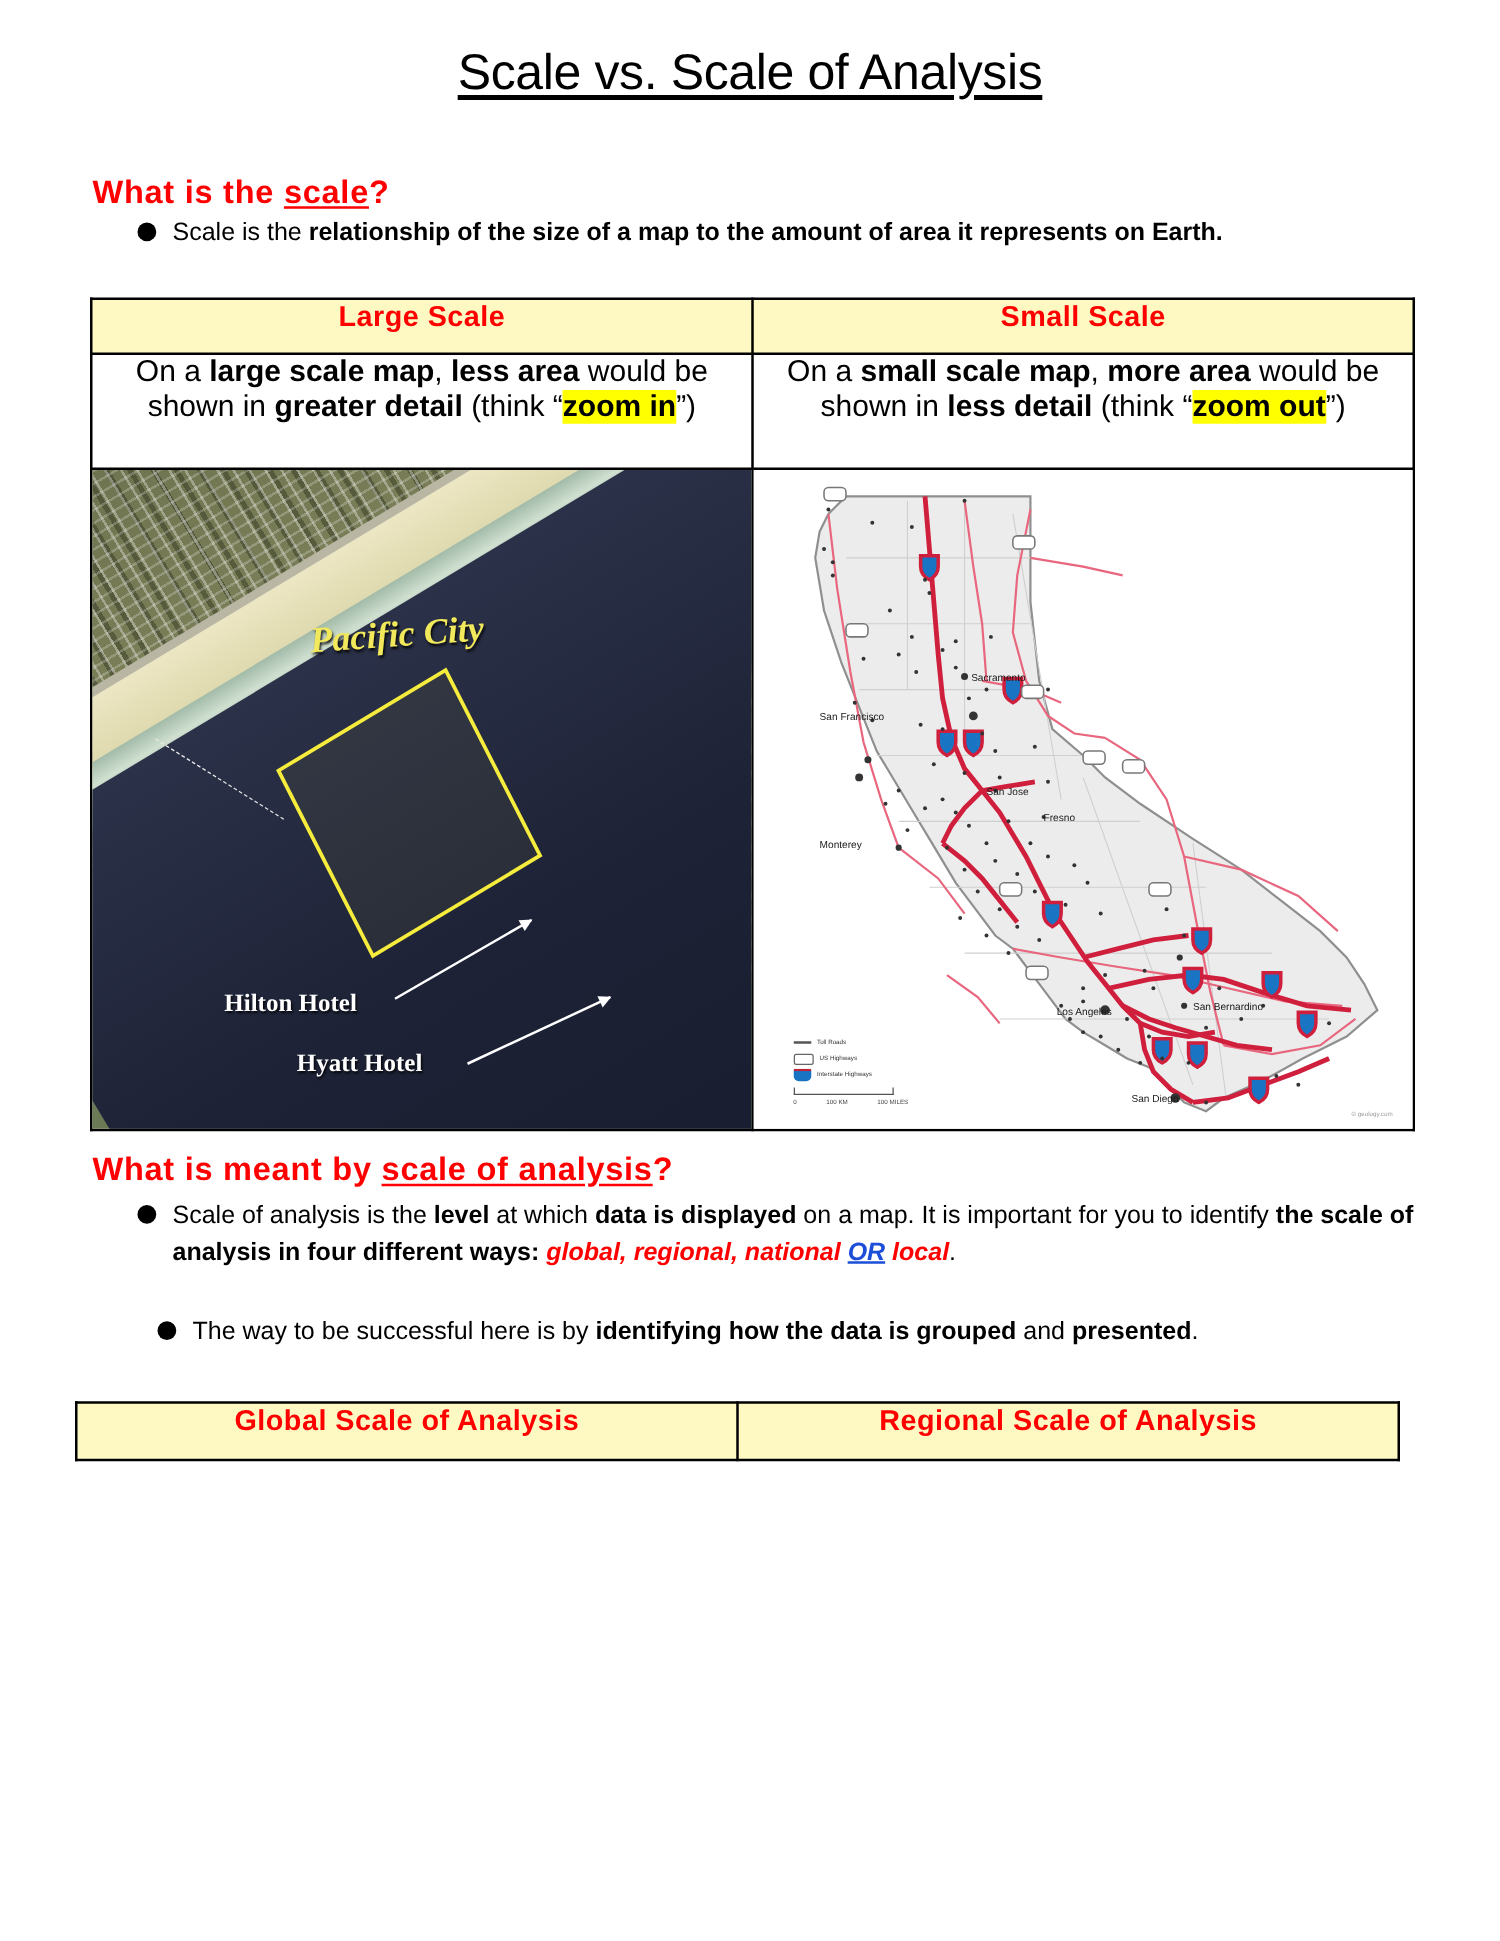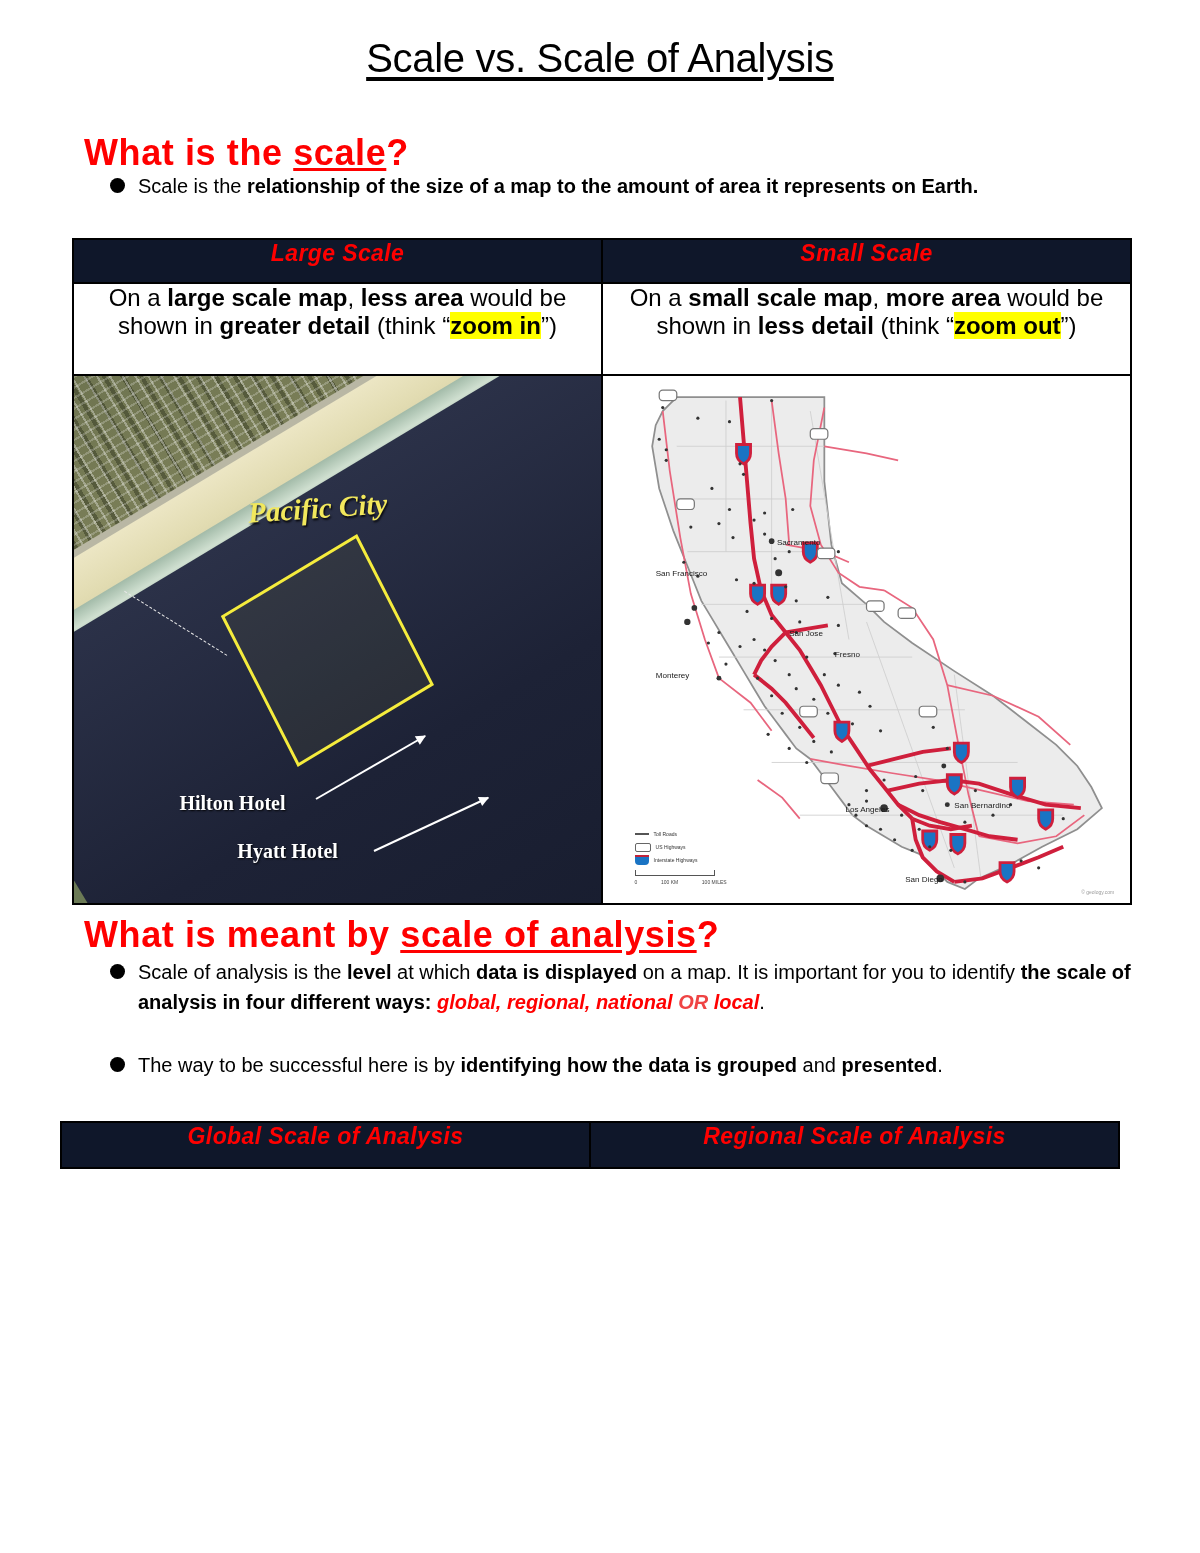--- a/index.html
+++ b/index.html
@@ -40,10 +40,10 @@
   
   .q-heading {
     position: absolute;
-    left: 84px;
+    left: 74px;
     color: #FF0000;
     font-weight: bold;
-    font-size: 36px;
+    font-size: 26px;
     line-height: 30px;
     letter-spacing: 0.6px;
   }

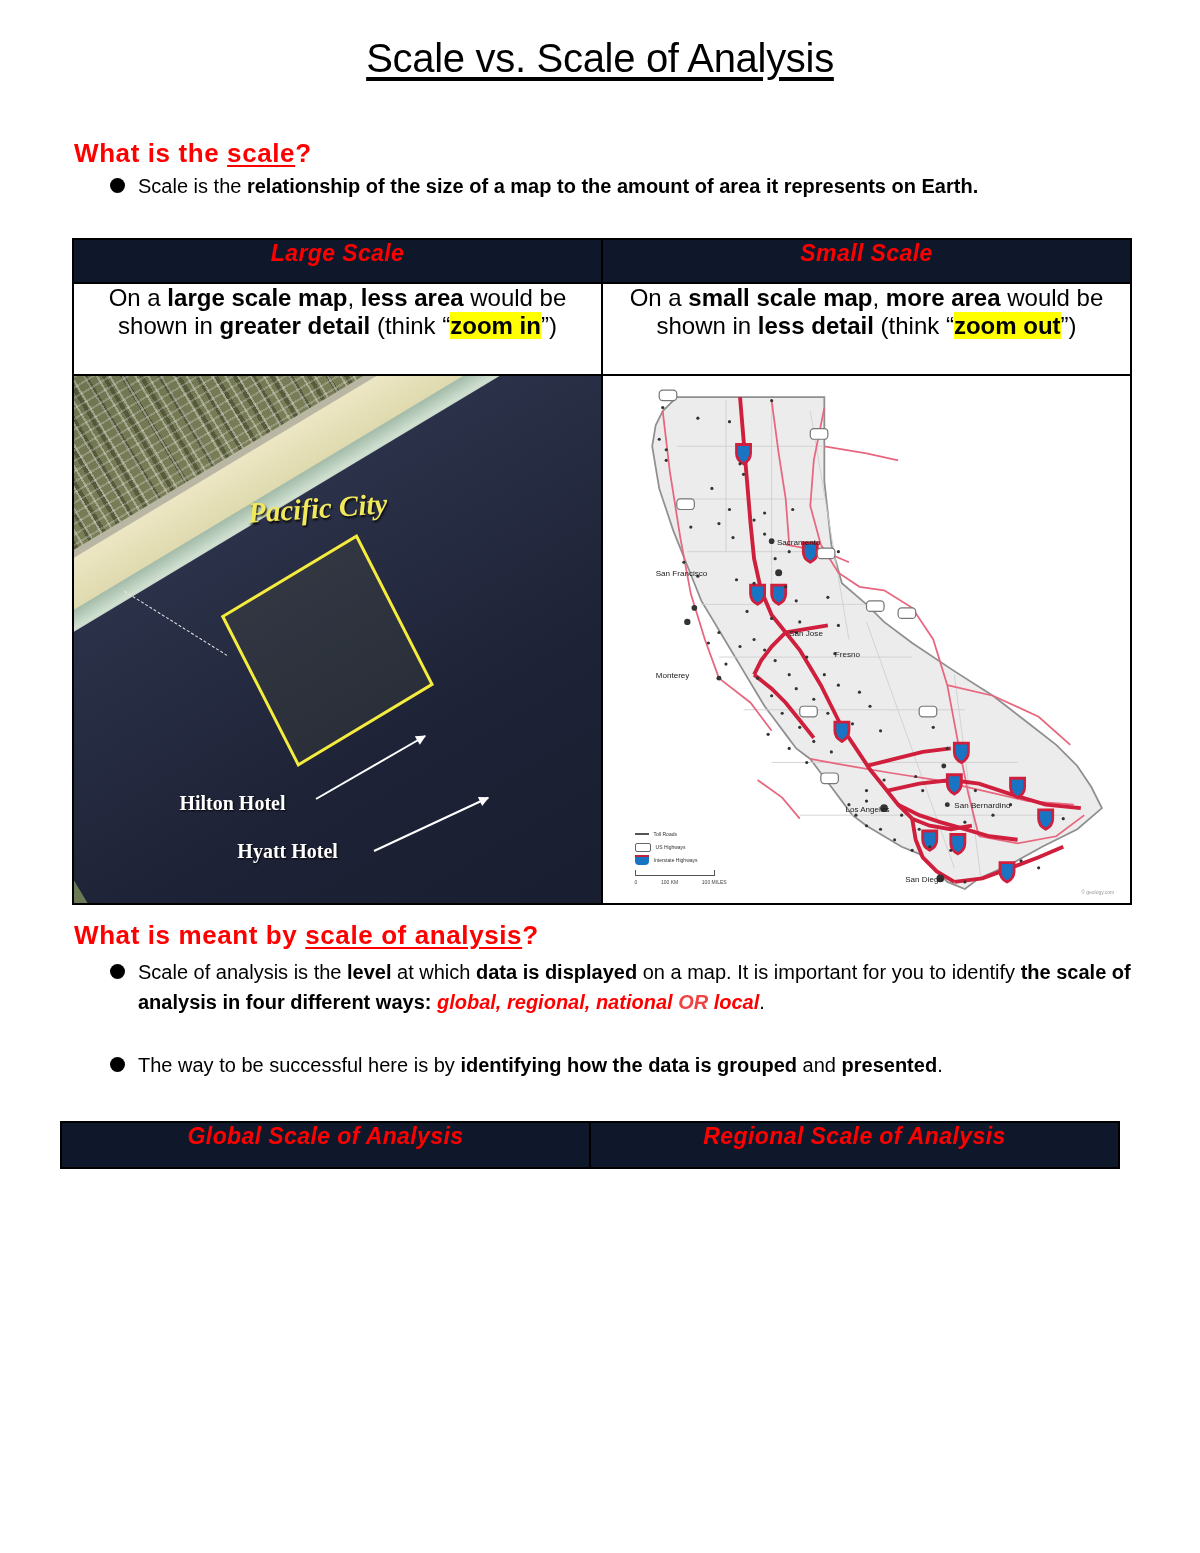--- a/index.html
+++ b/index.html
@@ -90,13 +90,12 @@
     padding: 0;
   }
   .hdr-cell {
-    background: #0f172a;
+    background: #fef9c3;
     color: #FF0000;
     font-weight: bold;
     font-size: 23px;
     text-align: center;
     letter-spacing: 0.4px;
-    font-style: italic;
   }
 
   #scale-table {

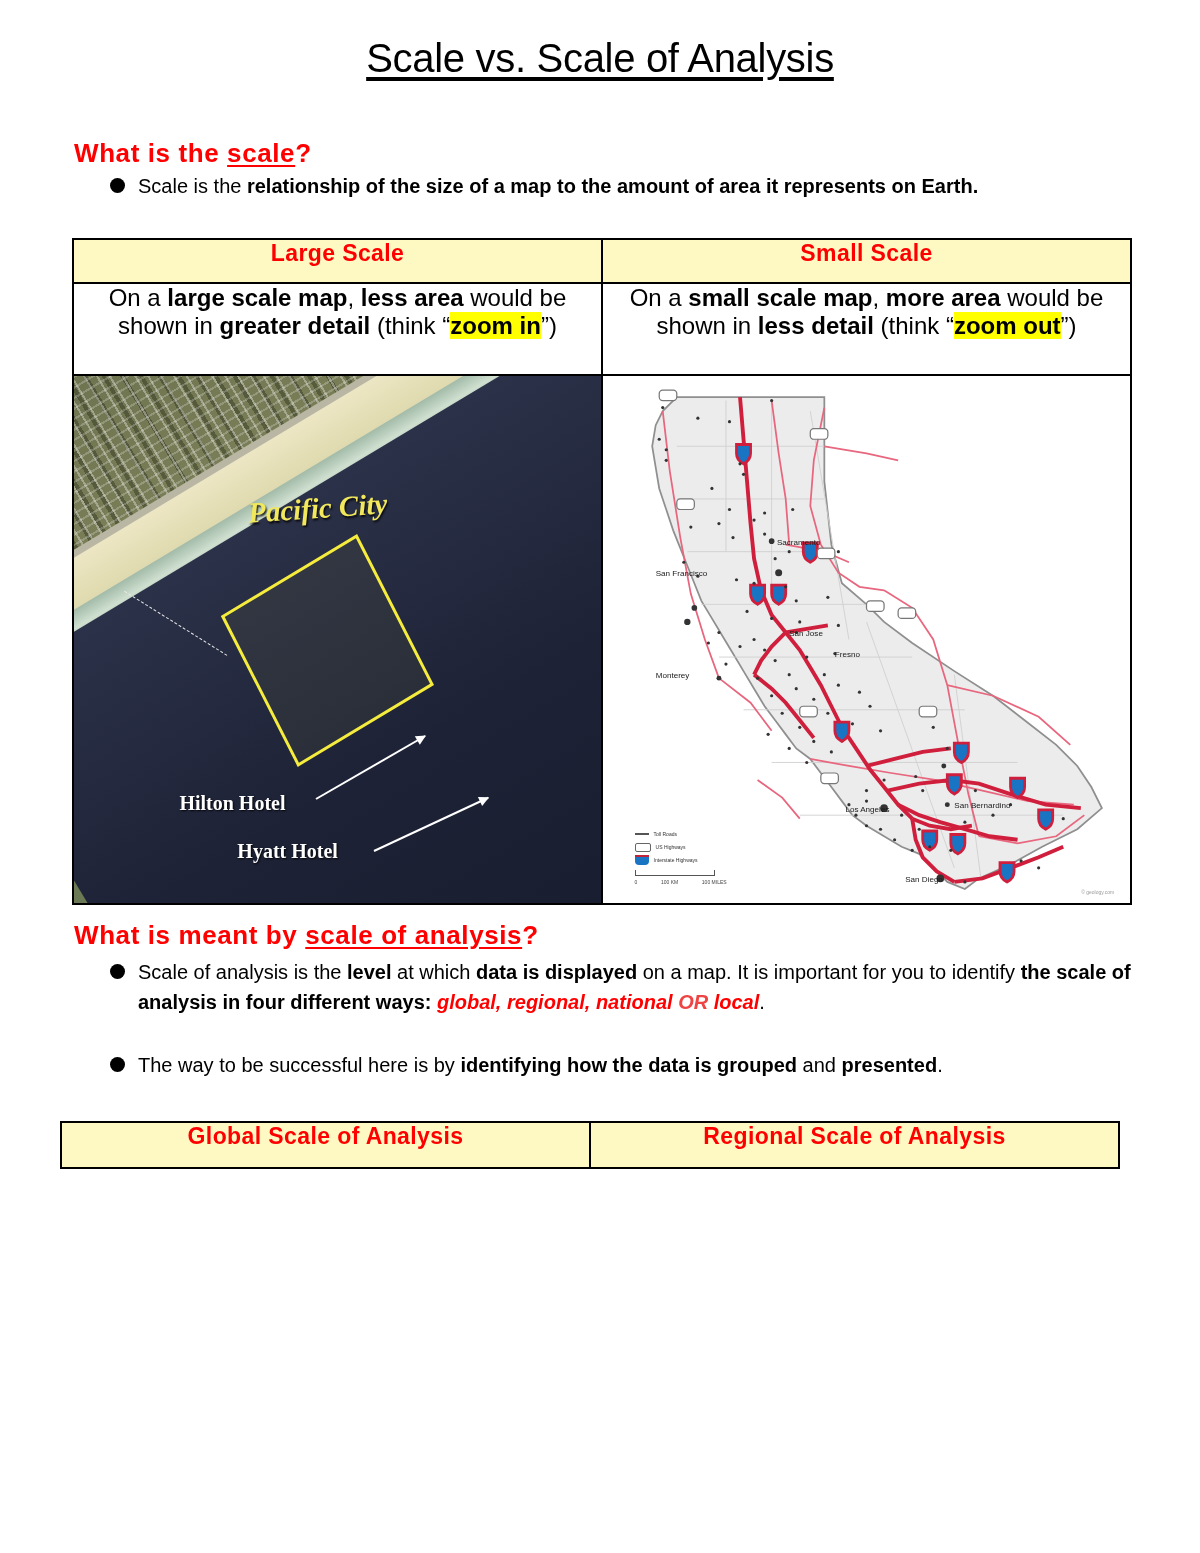--- a/index.html
+++ b/index.html
@@ -72,7 +72,7 @@
   }
   .b  { font-weight: bold; }
   .red-i { color: #FF0000; font-weight: bold; font-style: italic; }
-  .blk-i { color: #ef4444; font-weight: bold; font-style: italic; }
+  .blk-i { color: #1d4ed8; font-weight: bold; font-style: italic; text-decoration: underline; }
 
   #bullet-1 { top: 171px; left: 110px; width: 950px; }
   #bullet-2 { top: 957px; left: 110px; width: 1025px; }

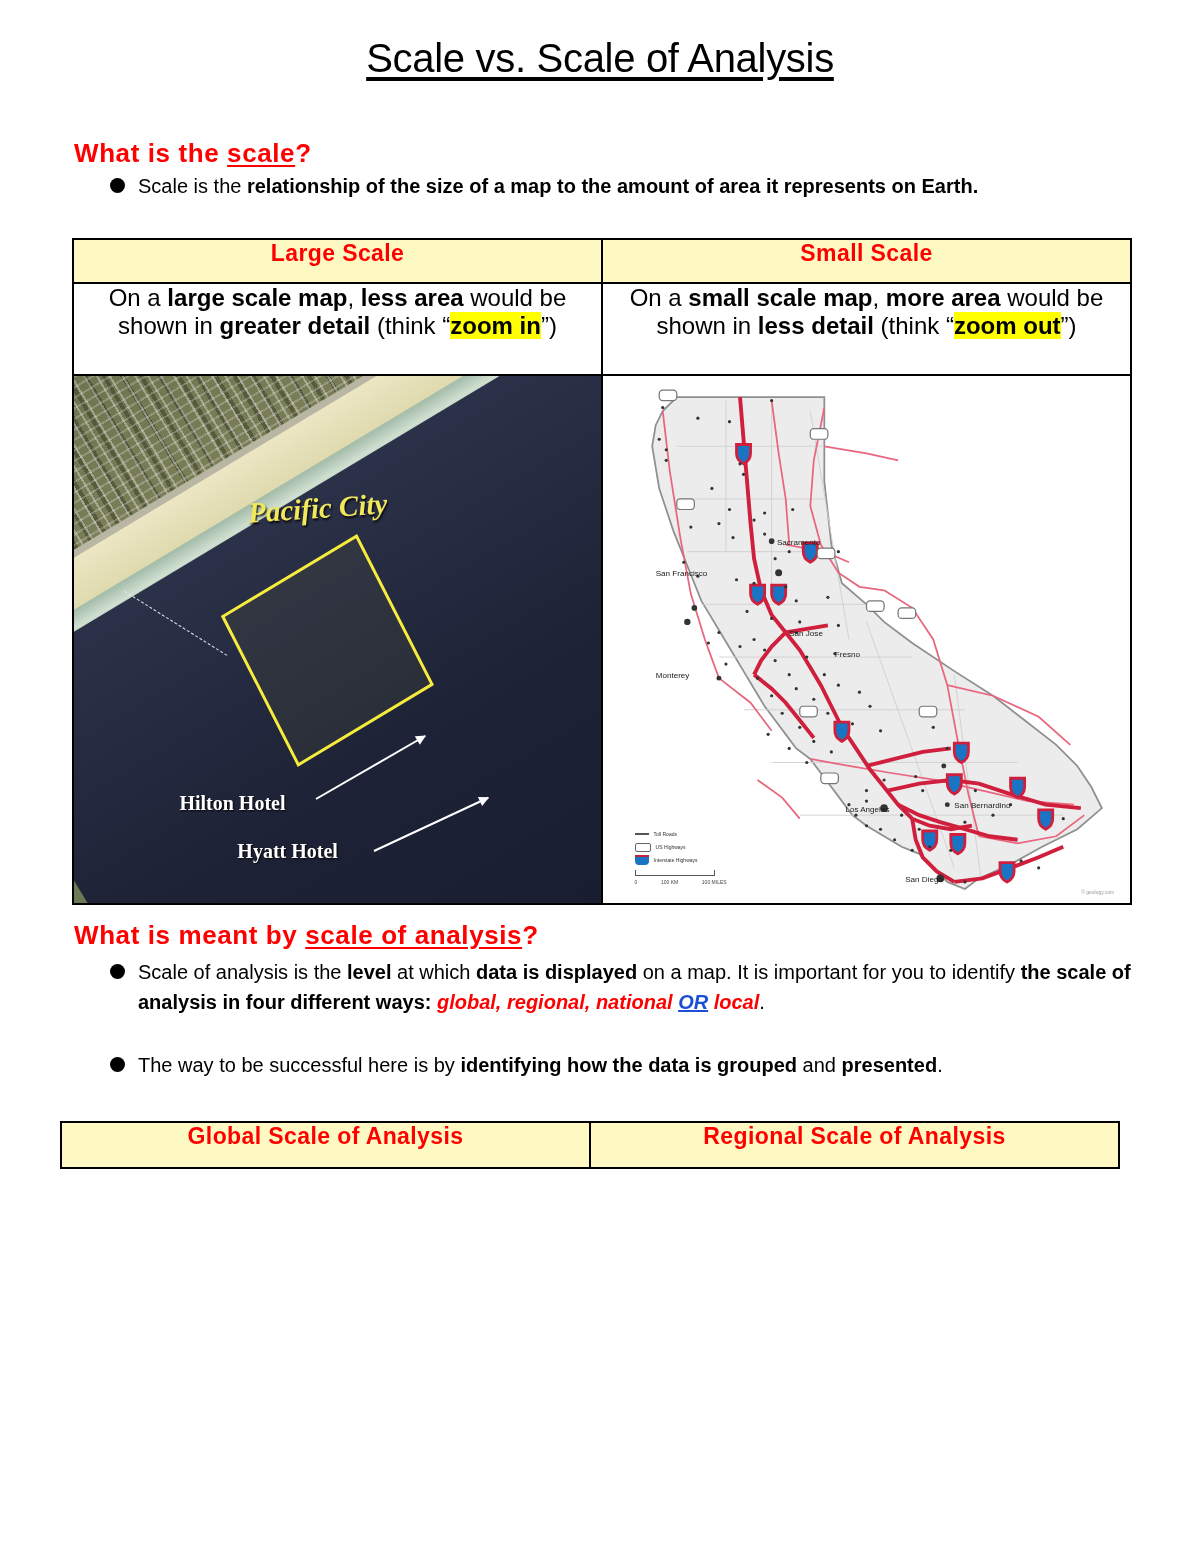--- a/index.html
+++ b/index.html
@@ -76,7 +76,7 @@
 
   #bullet-1 { top: 171px; left: 110px; width: 950px; }
   #bullet-2 { top: 957px; left: 110px; width: 1025px; }
-  #bullet-3 { top: 1050px; left: 110px; width: 1025px; }
+  #bullet-3 { top: 1050px; left: 126px; width: 1025px; }
 
   
   .tbl {

